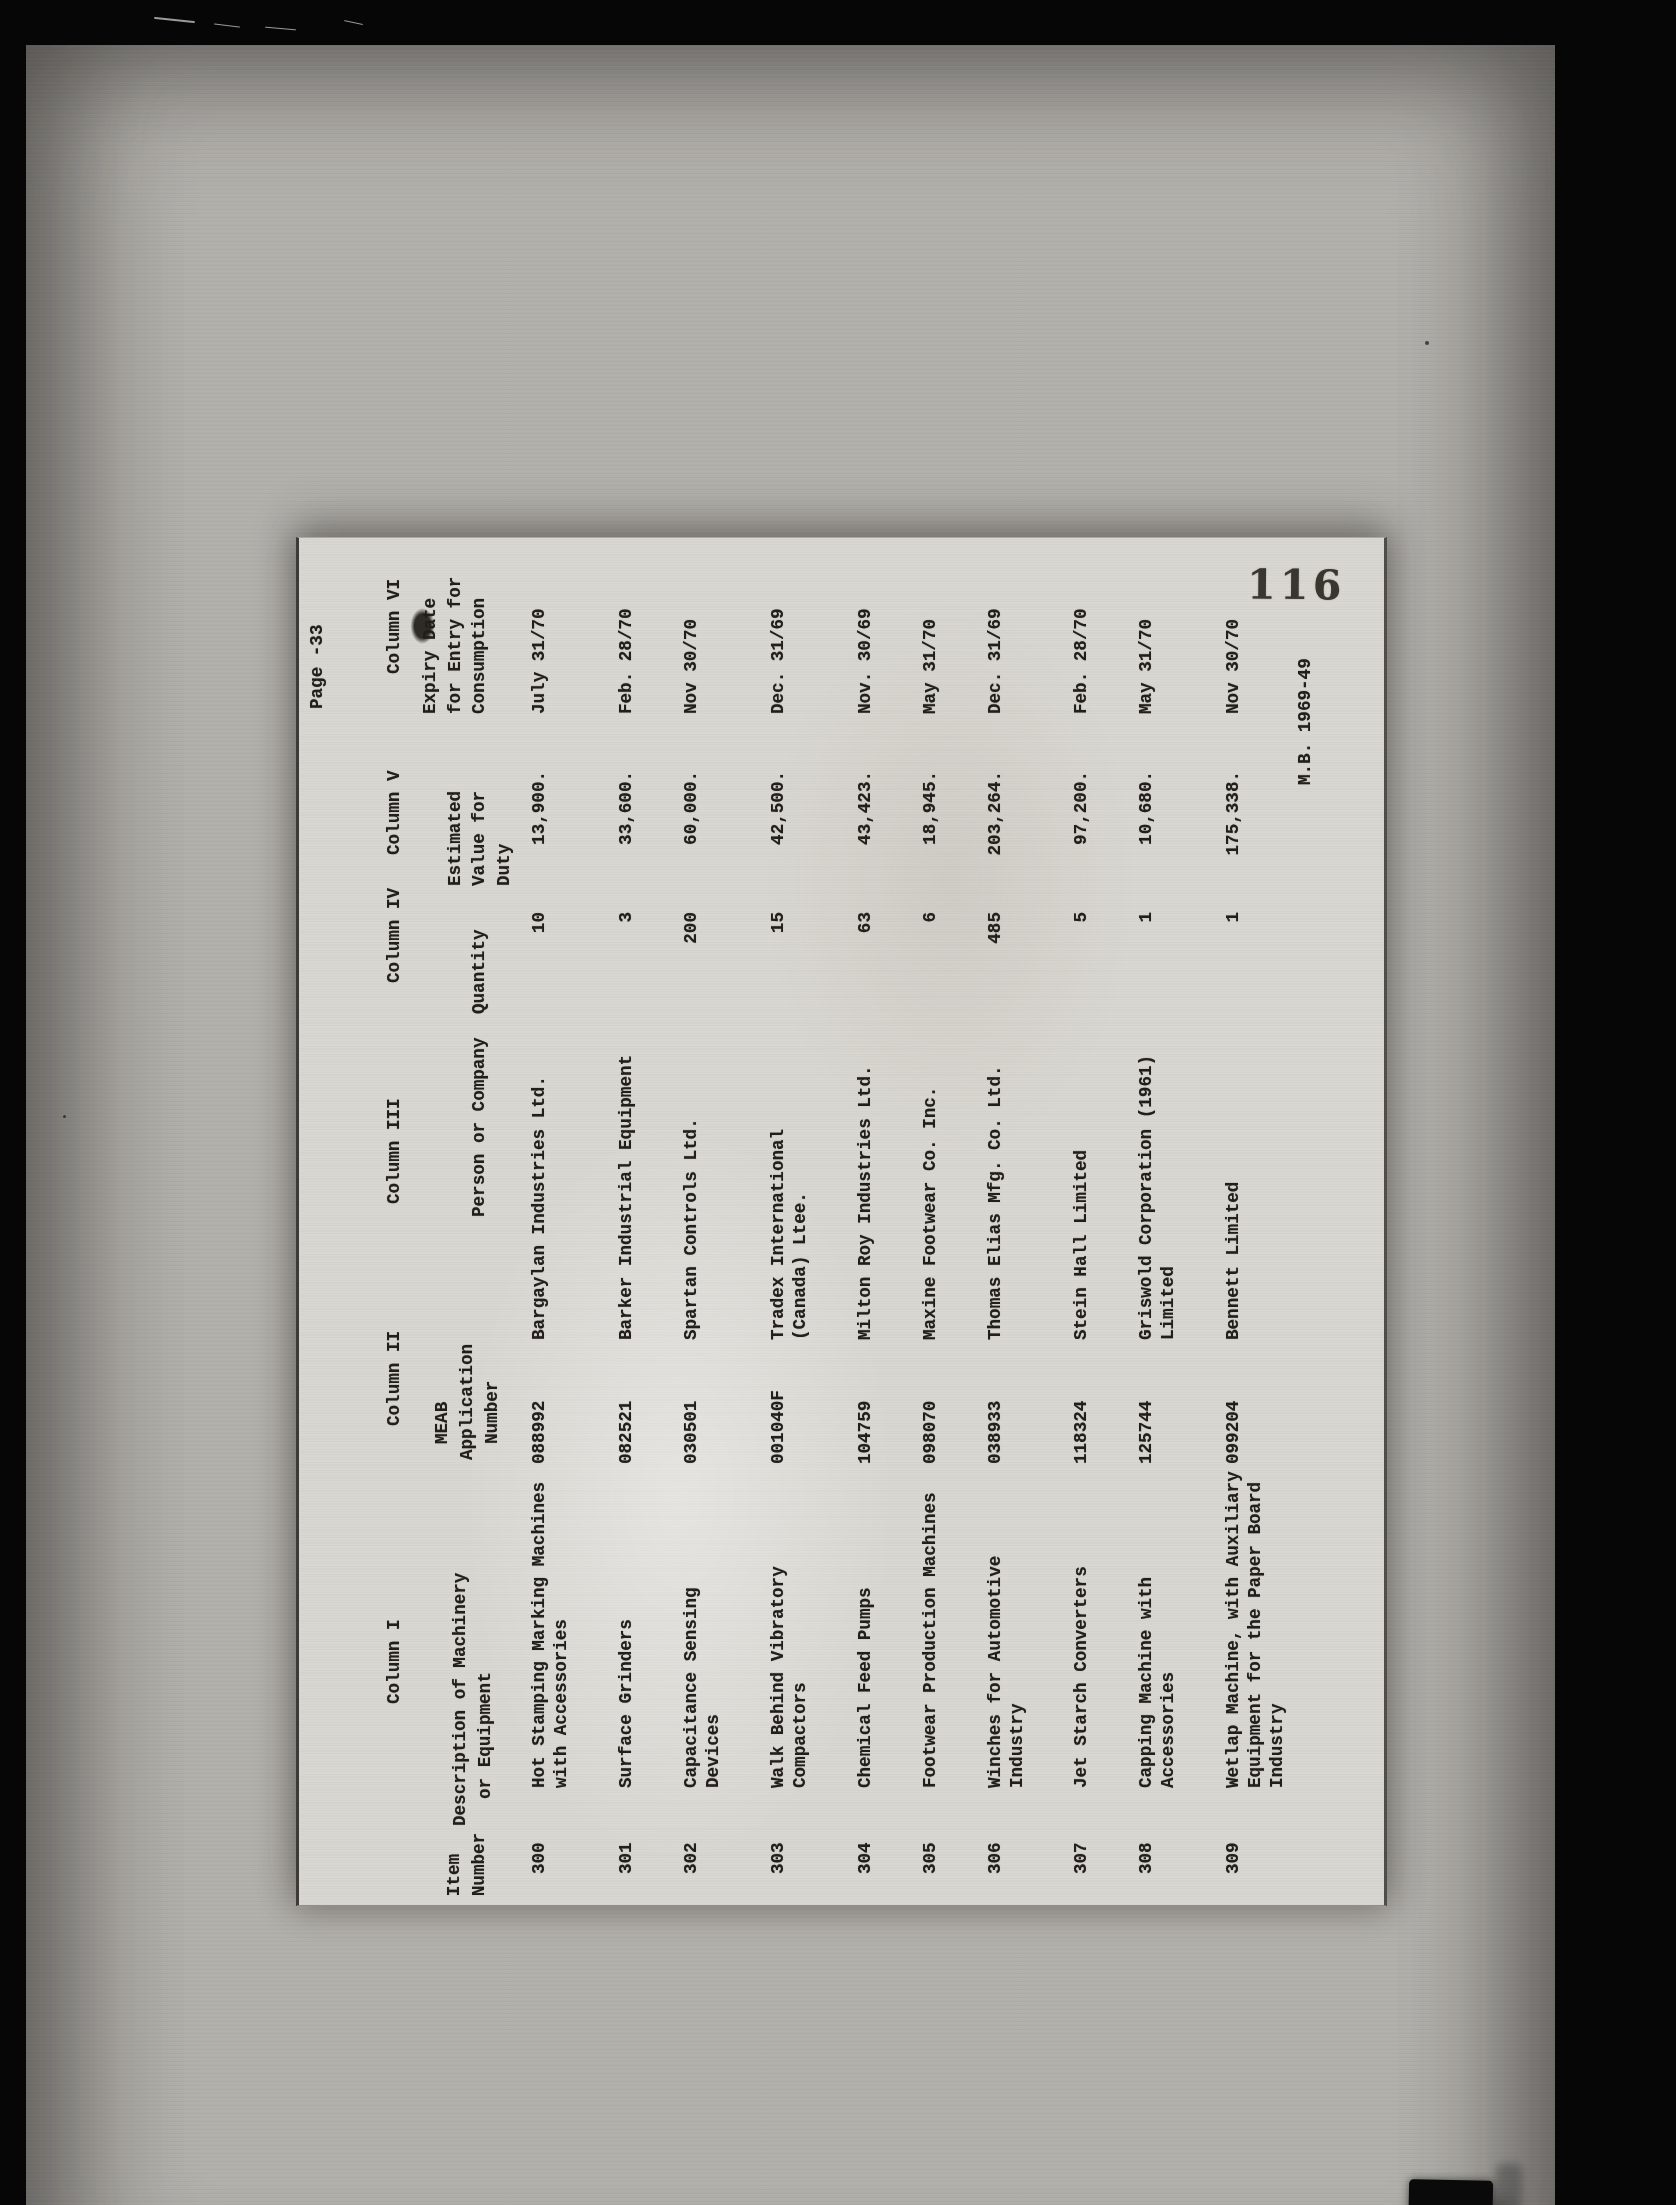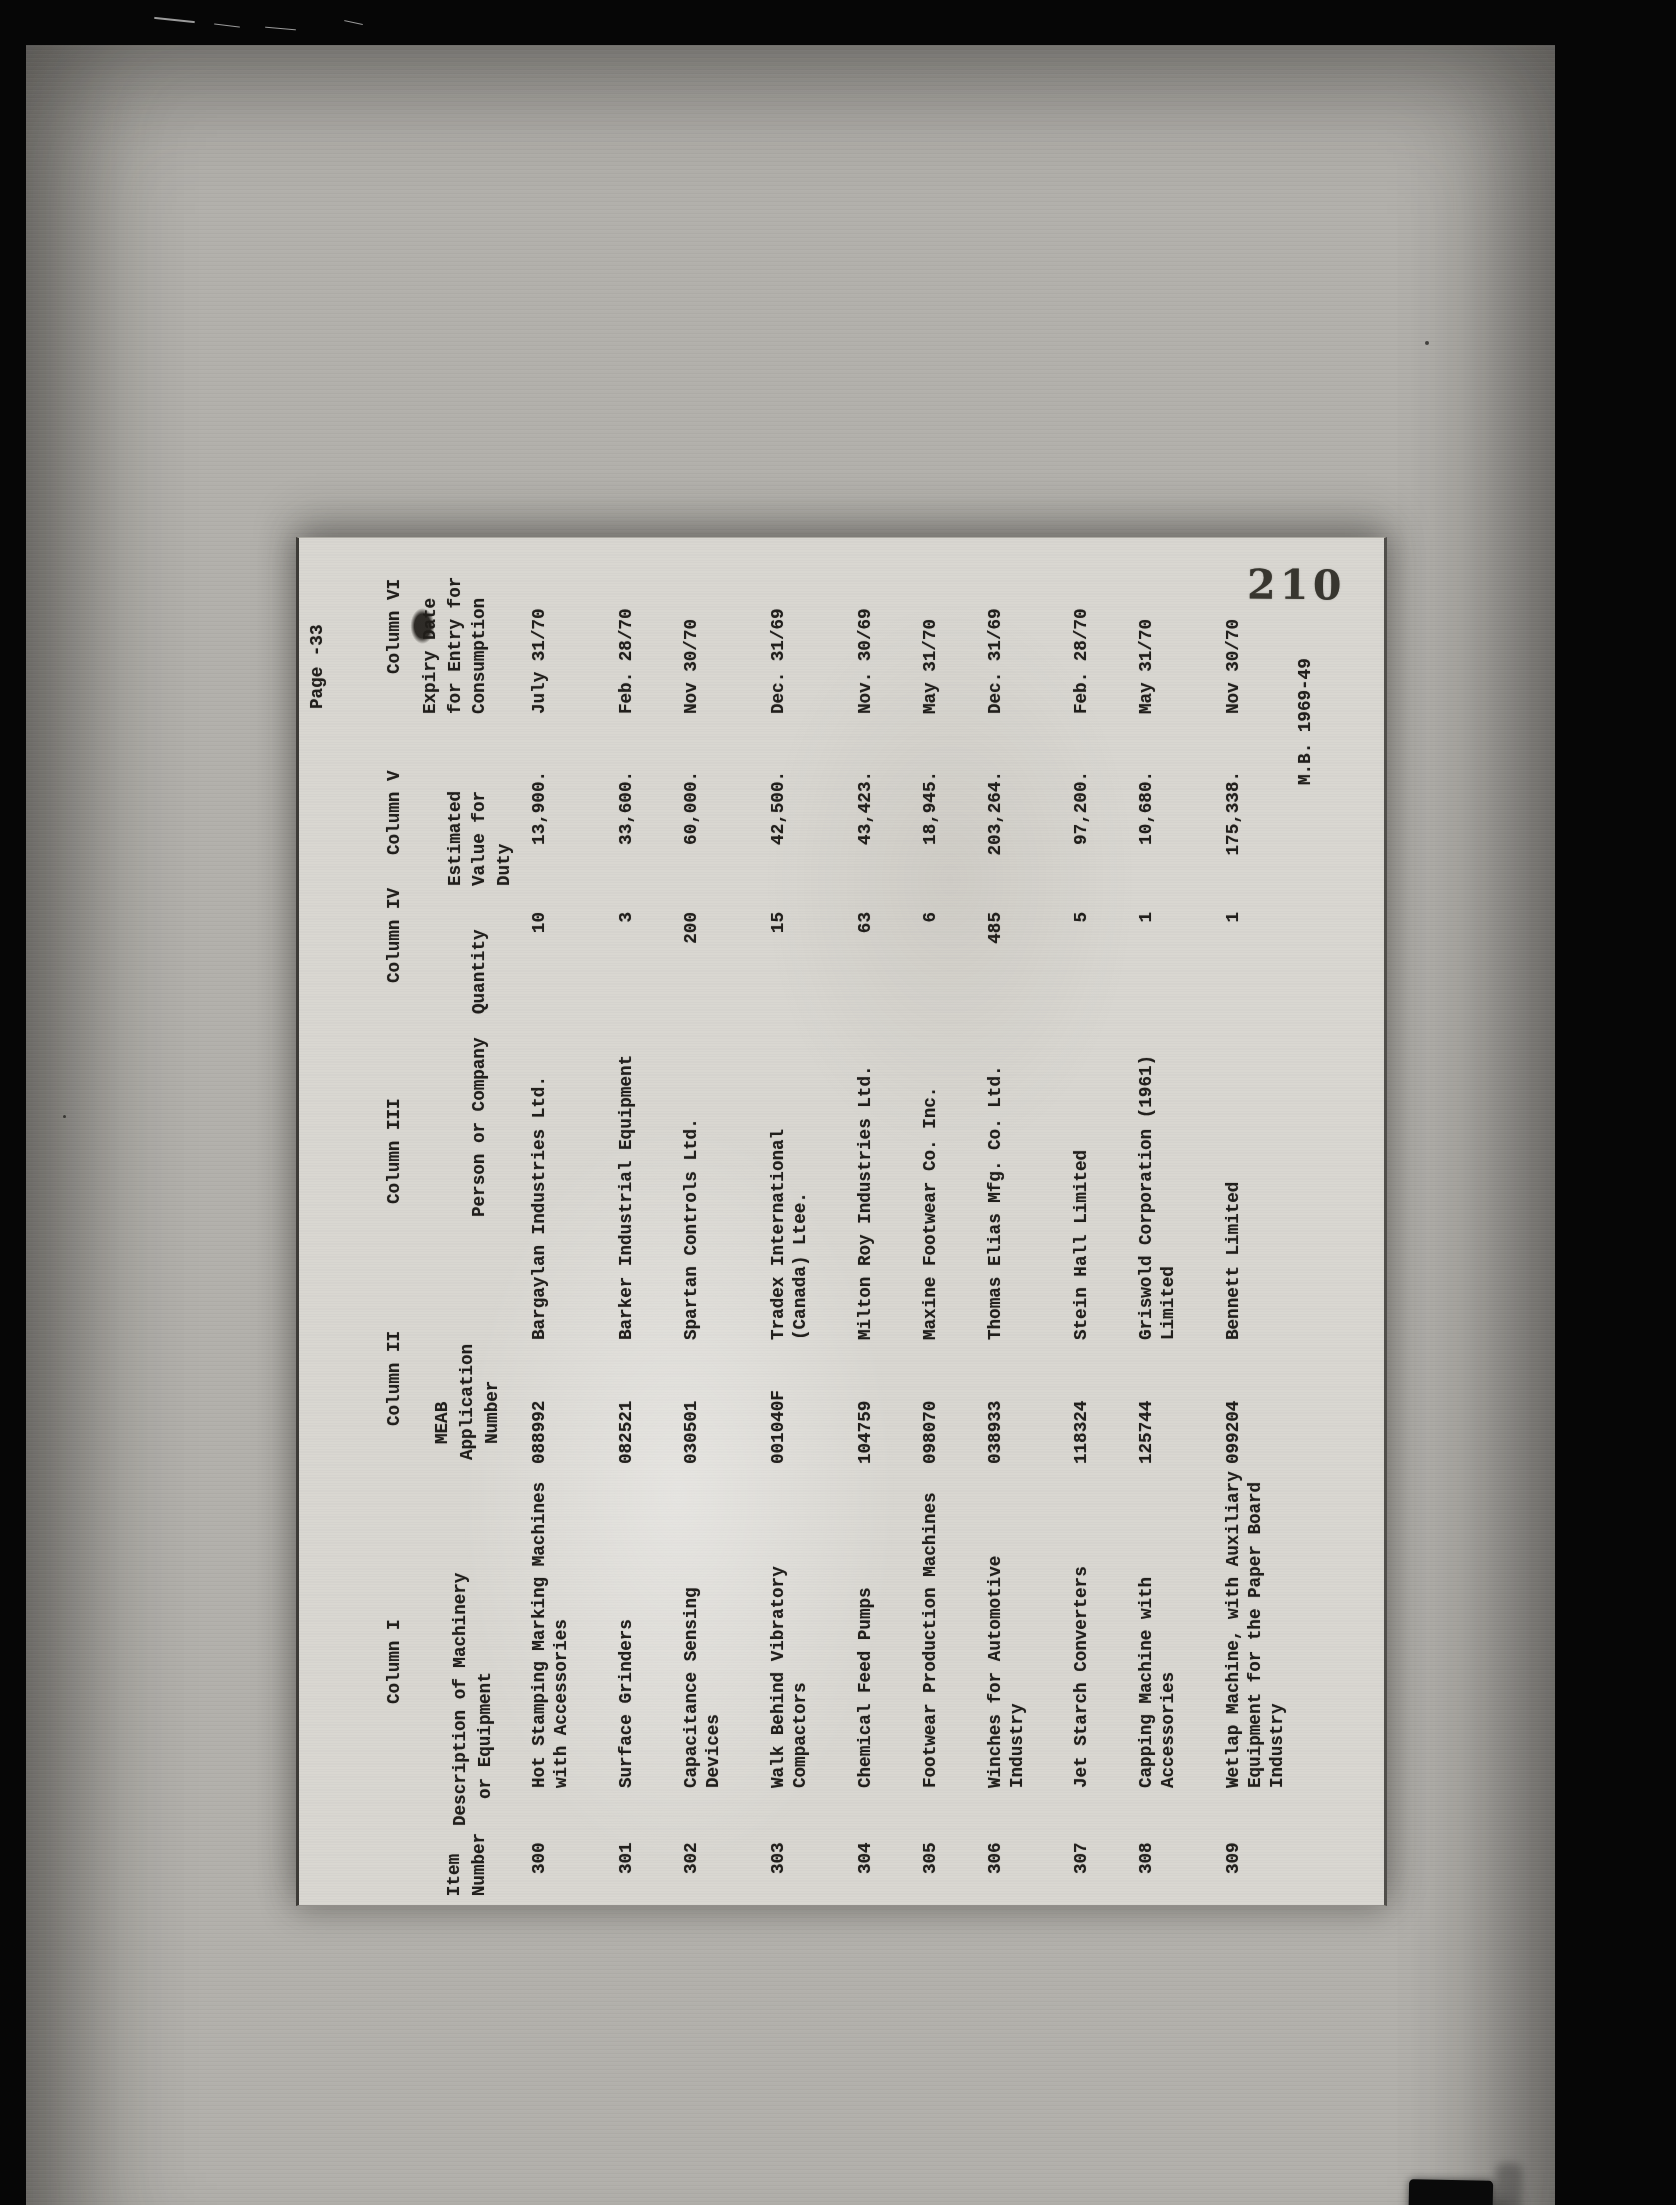--- a/index.html
+++ b/index.html
@@ -252,7 +252,7 @@
     <div class="tw" style="left:1120px;top:995px;">M.B. 1969-49</div>
   </div>
 
-  <div class="stamp116">210</div>
+  <div class="stamp116">116</div>
 
   <div class="blackblob"></div>
 

